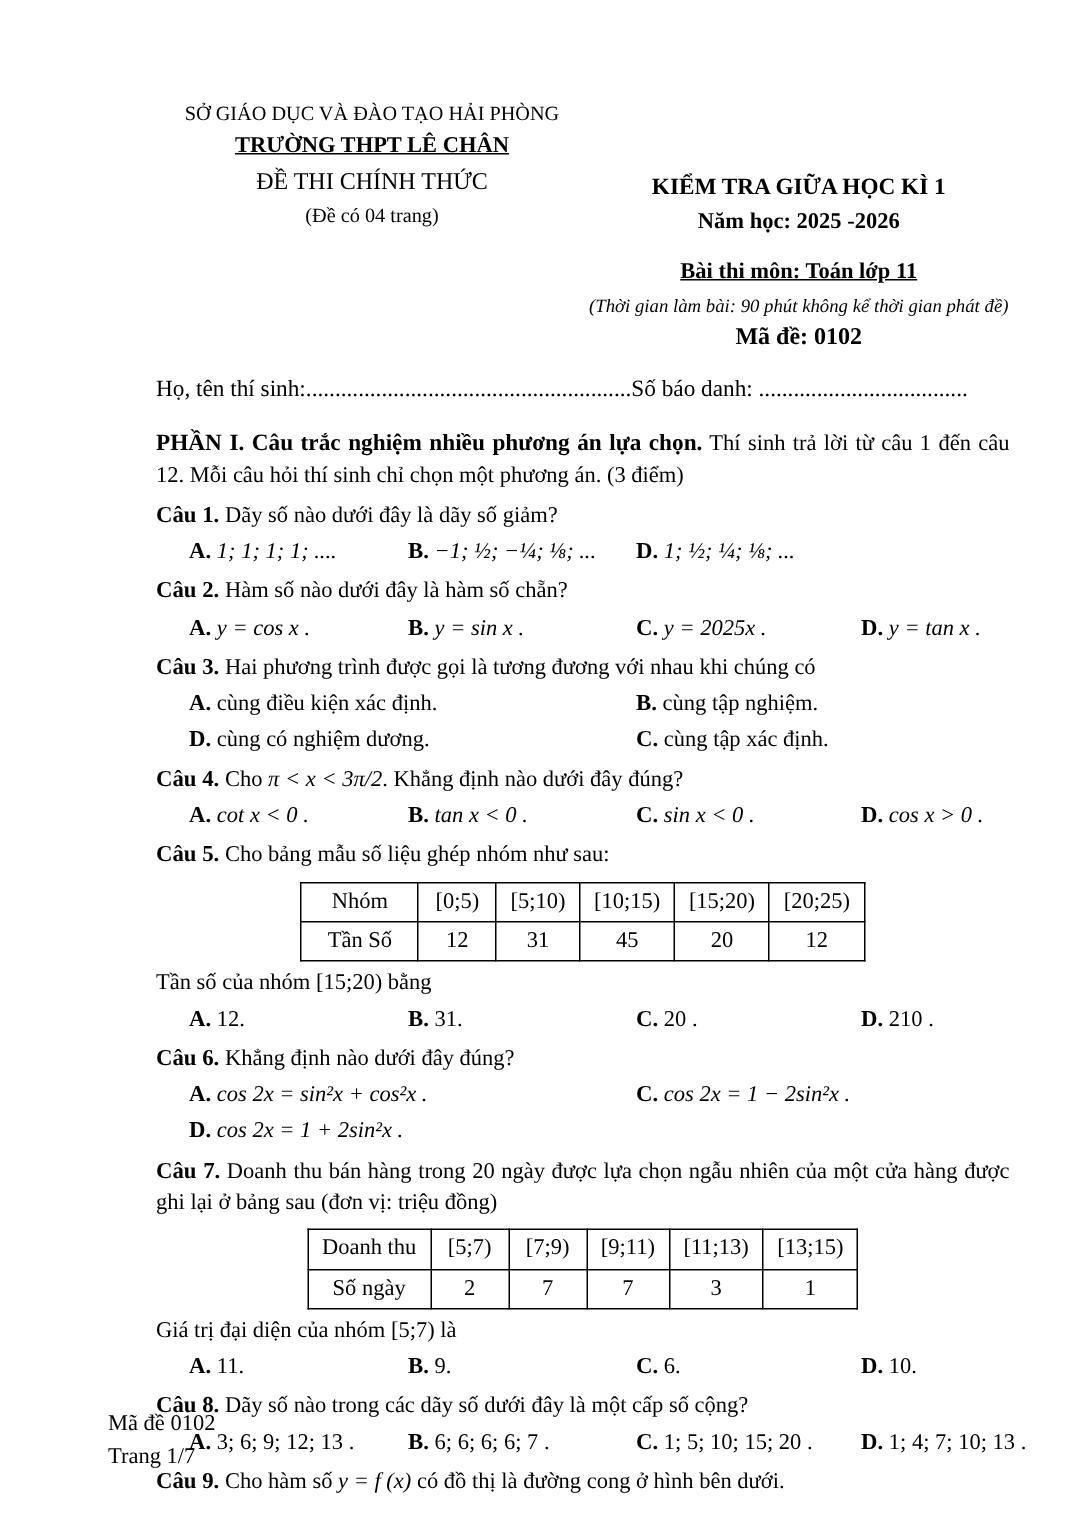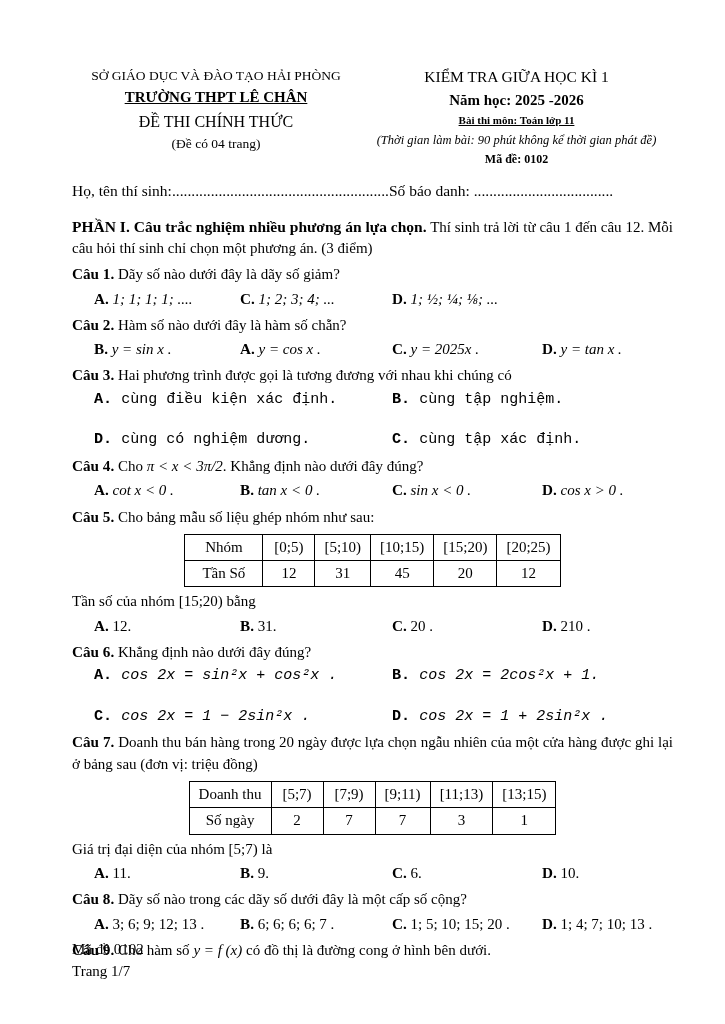--- a/index.html
+++ b/index.html
@@ -13,7 +13,7 @@
     font-family:"Liberation Serif", serif;
     font-size:15px;
     line-height:1.42;
-    padding:66px 52px 0 72px;
+    padding:66px 52px 0 104px;
     overflow:hidden;
   }
   

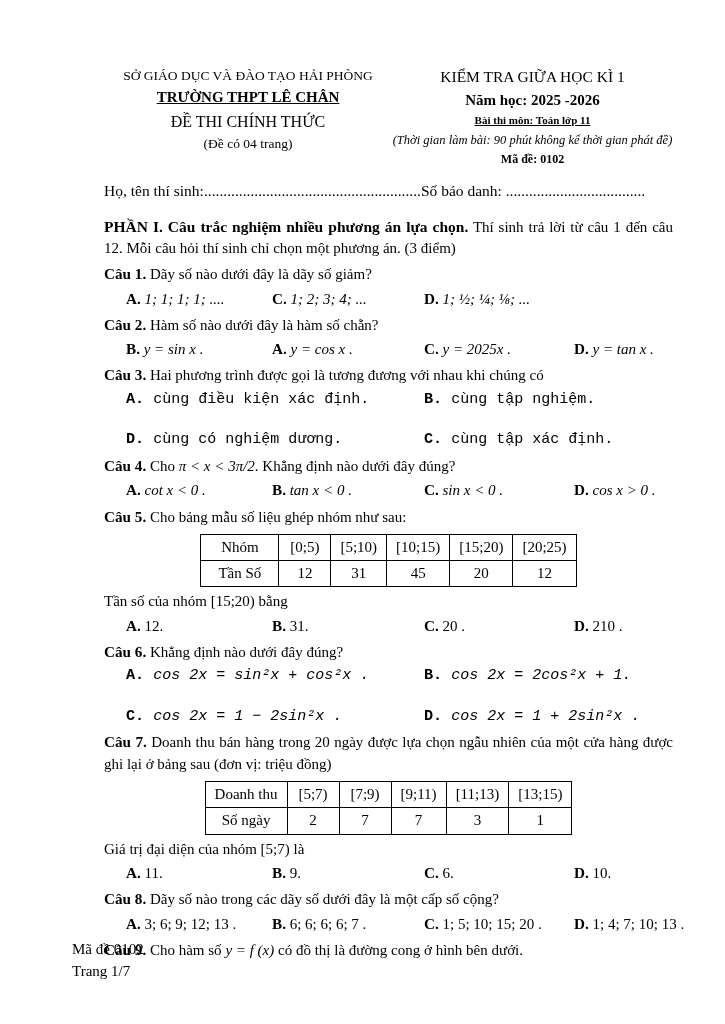--- a/index.html
+++ b/index.html
@@ -24,7 +24,7 @@
   .hl-school { font-size:15px; font-weight:bold; text-decoration:underline; margin-top:2px;text-align:center; }
   .hl-type { font-size:16px; margin-top:3px; }
   .hl-note { font-size:13.5px; }
-  .hr-title { font-size:15.5px; font-weight:normal; }
+  .hr-title { font-size:15.5px; font-weight:bold;margin-top:48px; }
   .hr-year { font-size:15px; font-weight:bold; margin-top:2px; }
   .hr-subject { font-size:11px; font-weight:bold; text-decoration:underline; margin-top:2px; }
   .hr-duration { font-size:12.5px; font-style:italic; margin-top:3px; white-space:nowrap; }

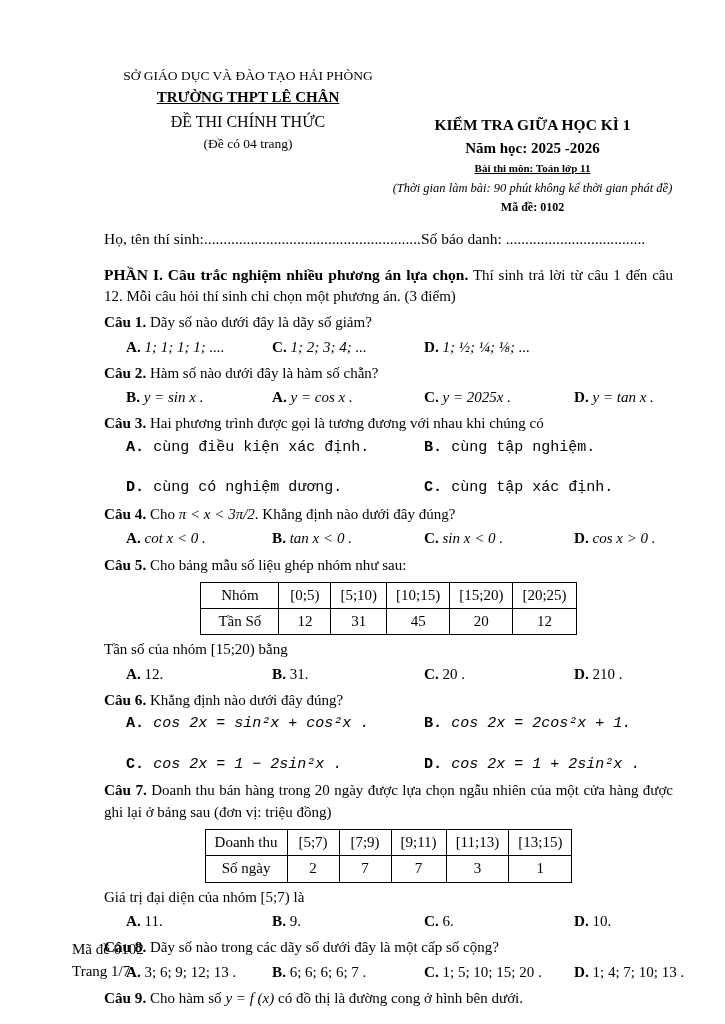--- a/index.html
+++ b/index.html
@@ -26,7 +26,7 @@
   .hl-note { font-size:13.5px; }
   .hr-title { font-size:15.5px; font-weight:bold;margin-top:48px; }
   .hr-year { font-size:15px; font-weight:bold; margin-top:2px; }
-  .hr-subject { font-size:11px; font-weight:bold; text-decoration:underline; margin-top:2px; }
+  .hr-subject { font-size:15px; font-weight:bold; text-decoration:underline; margin-top:12px; }
   .hr-duration { font-size:12.5px; font-style:italic; margin-top:3px; white-space:nowrap; }
   .hr-code { font-size:12px; font-weight:bold; margin-top:1px; }
   

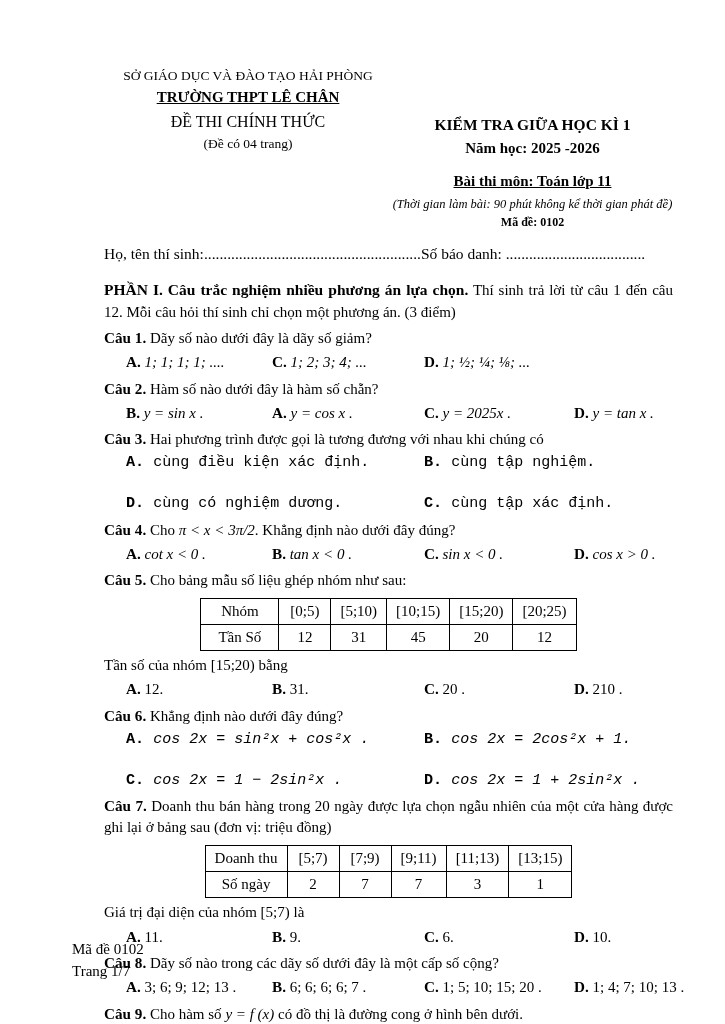--- a/index.html
+++ b/index.html
@@ -28,7 +28,7 @@
   .hr-year { font-size:15px; font-weight:bold; margin-top:2px; }
   .hr-subject { font-size:15px; font-weight:bold; text-decoration:underline; margin-top:12px; }
   .hr-duration { font-size:12.5px; font-style:italic; margin-top:3px; white-space:nowrap; }
-  .hr-code { font-size:12px; font-weight:bold; margin-top:1px; }
+  .hr-code { font-size:16px; font-weight:bold; margin-top:1px; }
   
   .student-line { margin-top:12px; font-size:15.5px; white-space:nowrap; overflow:hidden; }
   .part-title { margin-top:14px; text-align:justify; }

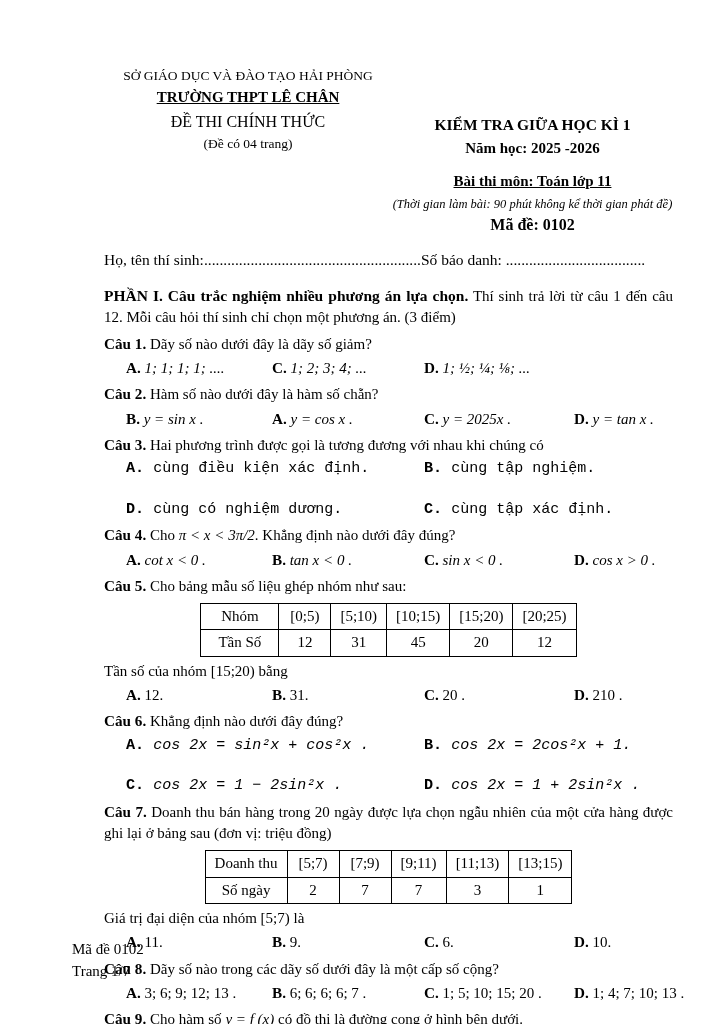--- a/index.html
+++ b/index.html
@@ -95,6 +95,7 @@
     </p>
     <div class="opts opts-4">
       <span class="opt"><b>A.</b> <span class="math">1; 1; 1; 1; ....</span></span>
+      <span class="opt"><b>B.</b> <span class="math">−1; ½; −¼; ⅛; ...</span></span>
       <span class="opt"><b>C.</b> <span class="math">1; 2; 3; 4; ...</span></span>
       <span class="opt"><b>D.</b> <span class="math">1; ½; ¼; ⅛; ...</span></span>
     </div>

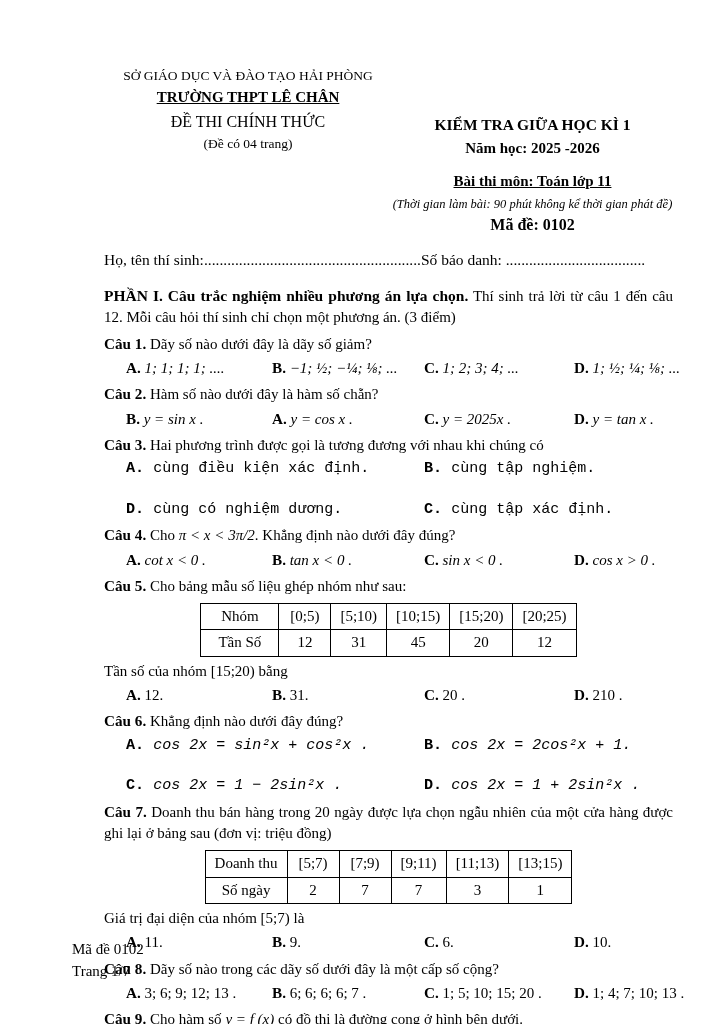--- a/index.html
+++ b/index.html
@@ -96,7 +96,6 @@
     <div class="opts opts-4">
       <span class="opt"><b>A.</b> <span class="math">1; 1; 1; 1; ....</span></span>
       <span class="opt"><b>B.</b> <span class="math">−1; ½; −¼; ⅛; ...</span></span>
-      <span class="opt"><b>C.</b> <span class="math">1; 2; 3; 4; ...</span></span>
       <span class="opt"><b>D.</b> <span class="math">1; ½; ¼; ⅛; ...</span></span>
     </div>
   </div>

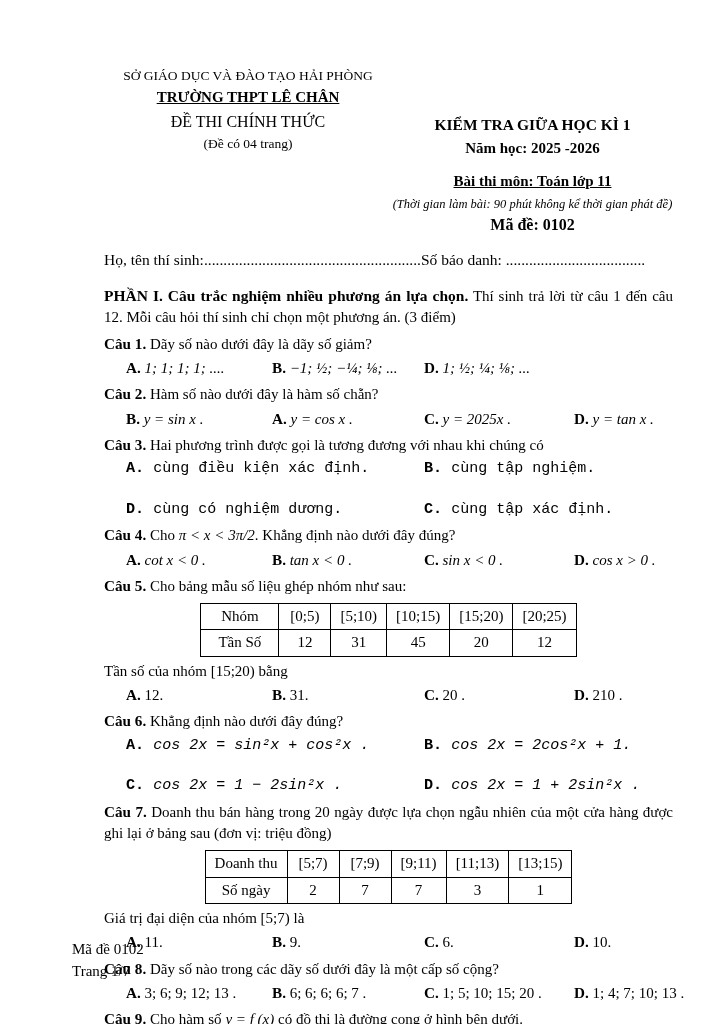--- a/index.html
+++ b/index.html
@@ -106,8 +106,8 @@
       <span>Hàm số nào dưới đây là hàm số chẵn?</span>
     </p>
     <div class="opts opts-4">
+      <span class="opt"><b>A.</b> <span class="math">y = cos x .</span></span>
       <span class="opt"><b>B.</b> <span class="math">y = sin x .</span></span>
-      <span class="opt"><b>A.</b> <span class="math">y = cos x .</span></span>
       <span class="opt"><b>C.</b> <span class="math">y = 2025x .</span></span>
       <span class="opt"><b>D.</b> <span class="math">y = tan x .</span></span>
     </div>

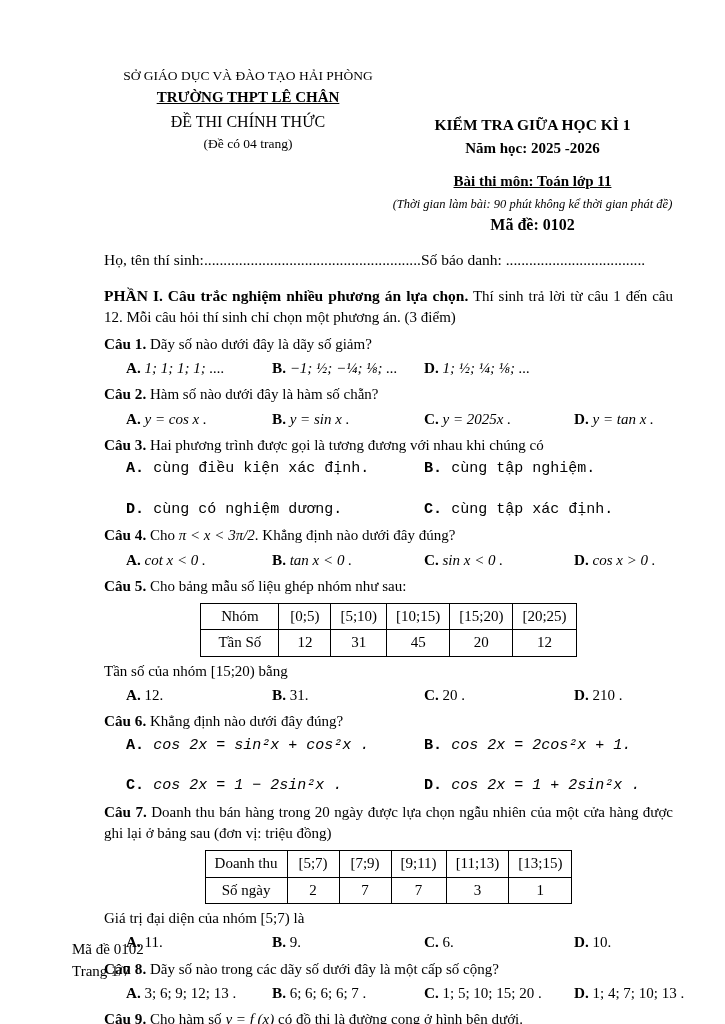--- a/index.html
+++ b/index.html
@@ -38,7 +38,7 @@
   .math { font-style:italic; }
   .opts { display:grid; padding-left:22px; margin:2px 0 3px; column-gap:4px; }
   .opts-4 { grid-template-columns:142px 148px 146px auto; }
-  .opts-2 { grid-template-columns:294px auto; row-gap:19px;font-family:Liberation Mono, monospace; }
+  .opts-2 { grid-template-columns:294px auto; row-gap:2px; }
   .opt { white-space:nowrap; }
   .opt b { font-size:15.2px; }
   

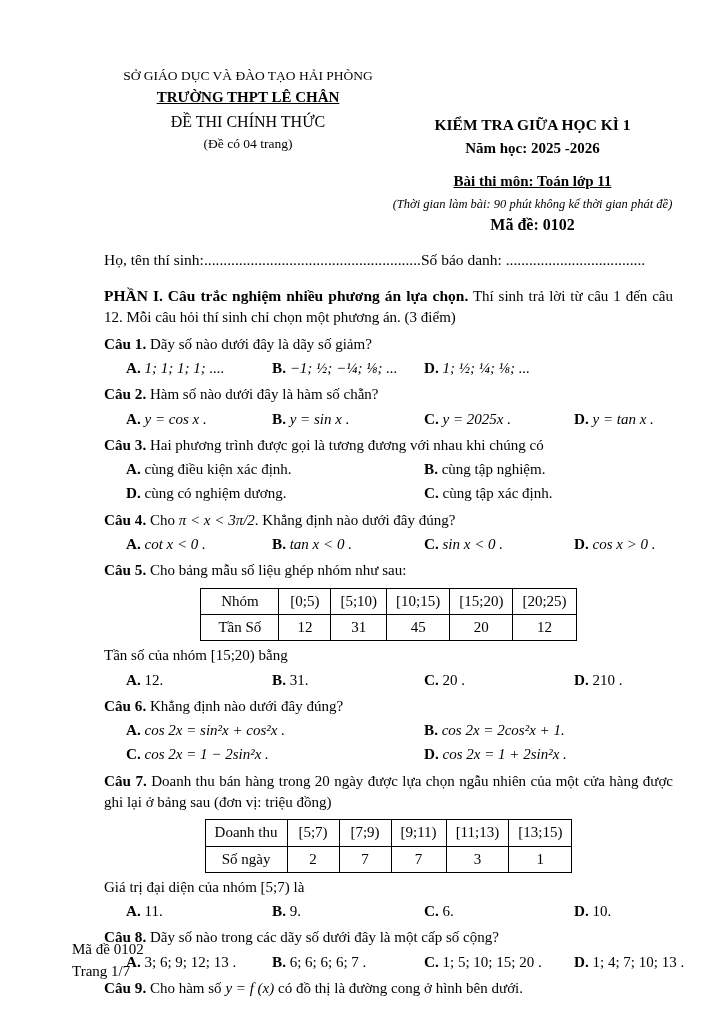--- a/index.html
+++ b/index.html
@@ -180,7 +180,6 @@
     </p>
     <div class="opts opts-2">
       <span class="opt"><b>A.</b> <span class="math">cos 2x = sin²x + cos²x .</span></span>
-      <span class="opt"><b>B.</b> <span class="math">cos 2x = 2cos²x + 1.</span></span>
       <span class="opt"><b>C.</b> <span class="math">cos 2x = 1 − 2sin²x .</span></span>
       <span class="opt"><b>D.</b> <span class="math">cos 2x = 1 + 2sin²x .</span></span>
     </div>

